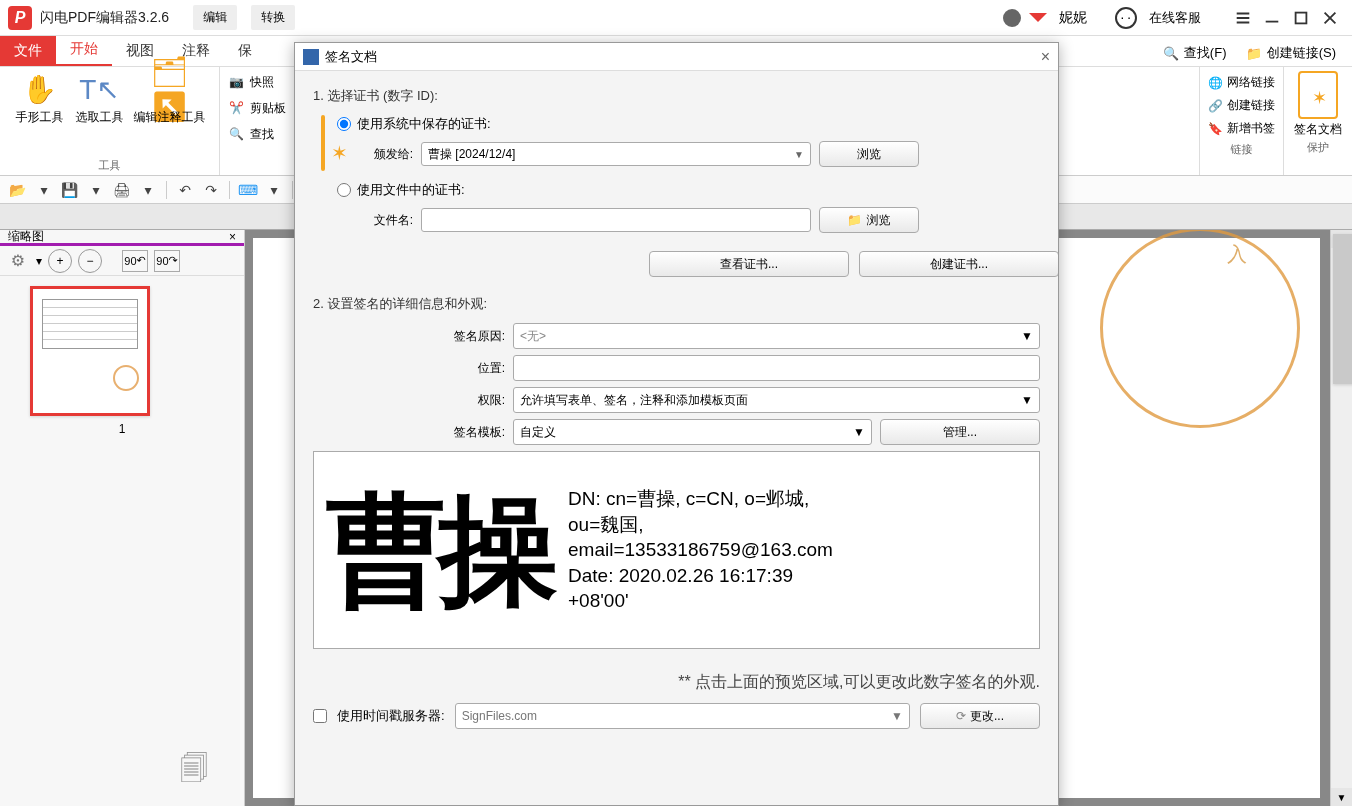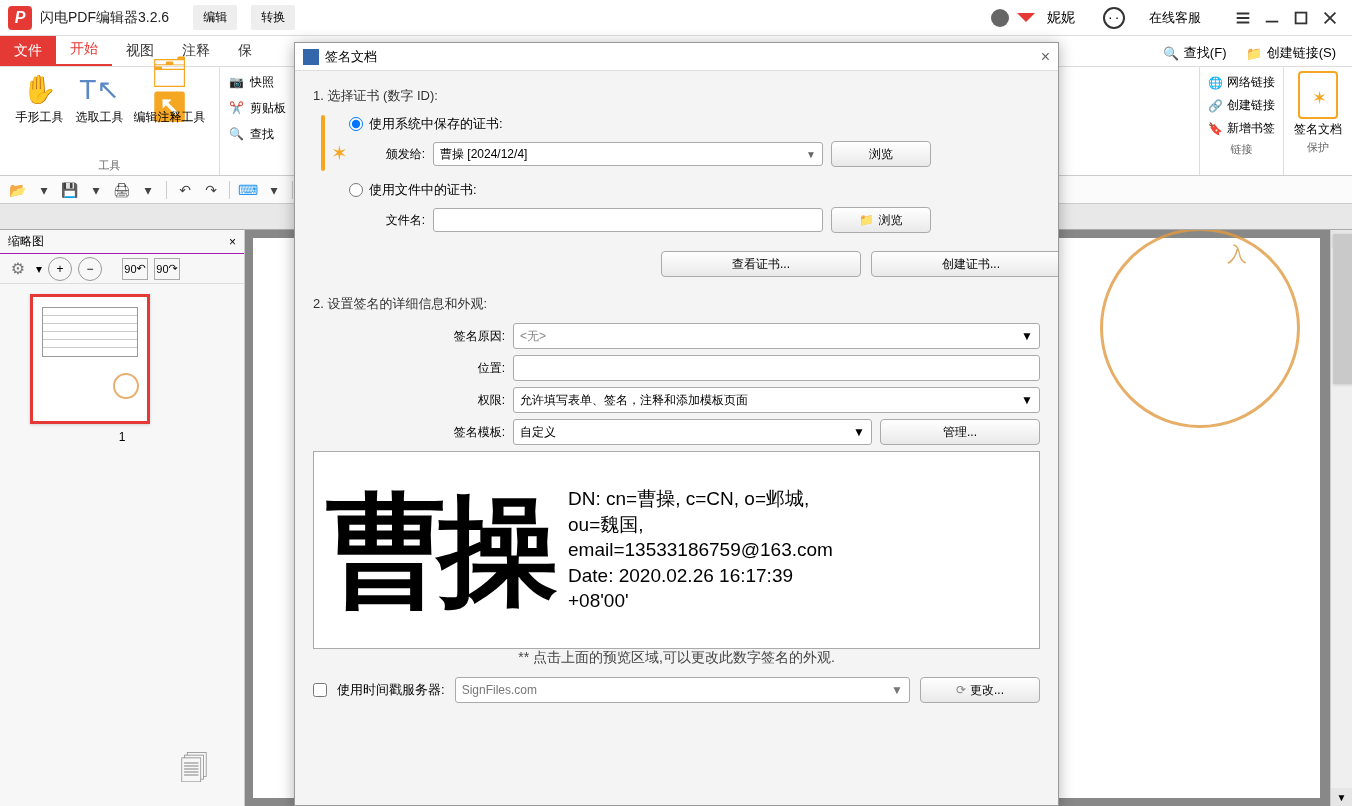--- a/index.html
+++ b/index.html
@@ -18,7 +18,7 @@
   .user-name { font-size:14px; margin-left:4px; }
   .smile-icon { width:22px; height:22px; border:2px solid #333; border-radius:50%; position:relative; margin-left:20px; }
   .smile-icon::before { content:"··"; position:absolute; top:0; left:3px; font-size:14px; letter-spacing:2px; }
-  .cust-text { font-size:13px; margin-left:16px; }
+  .cust-text { font-size:13px; margin-left:4px; }
   .sys-btns { display:flex; gap:1px; margin-left:20px; }
   .sys-btn { width:28px; height:28px; display:flex; align-items:center; justify-content:center; font-size:16px; cursor:pointer; }
   .sys-btn svg { width:18px; height:18px; stroke:#333; stroke-width:2; fill:none; }

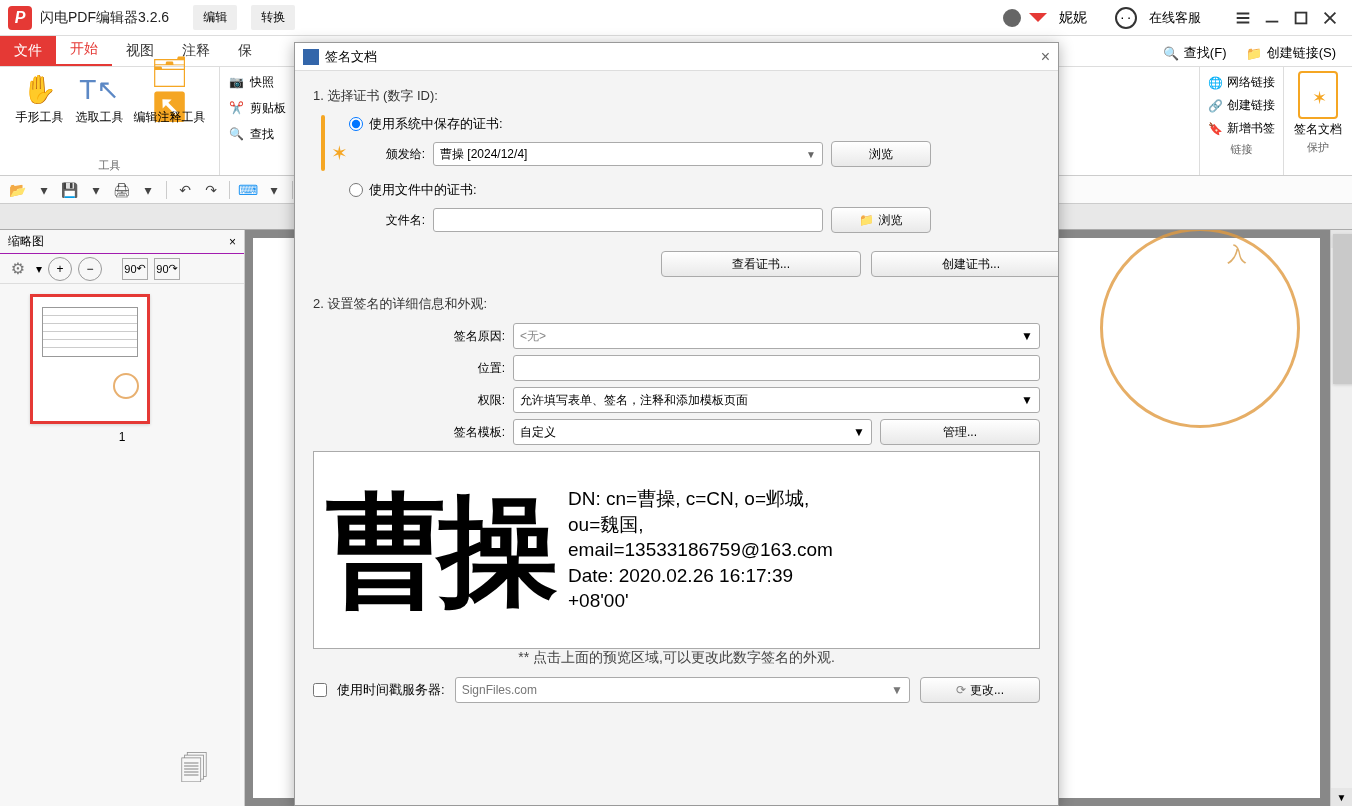--- a/index.html
+++ b/index.html
@@ -97,7 +97,7 @@
   .modal-title .close { margin-left:auto; cursor:pointer; font-size:16px; color:#666; }
   .modal-body { flex:1; padding:10px 18px 6px; overflow:auto; }
   .step-lbl { font-size:13px; color:#333; margin:6px 0 10px; }
-  .cert-row { display:flex; gap:24px; margin-left:8px; }
+  .cert-row { display:flex; gap:12px; margin-left:8px; }
   .cert-icon { width:56px; height:56px; border:2px solid #f5a623; border-radius:6px; position:relative; }
   .cert-icon::after { content:"✶"; position:absolute; left:8px; bottom:4px; color:#f5a623; font-size:20px; }
   .cert-opts { flex:1; display:flex; flex-direction:column; gap:8px; }

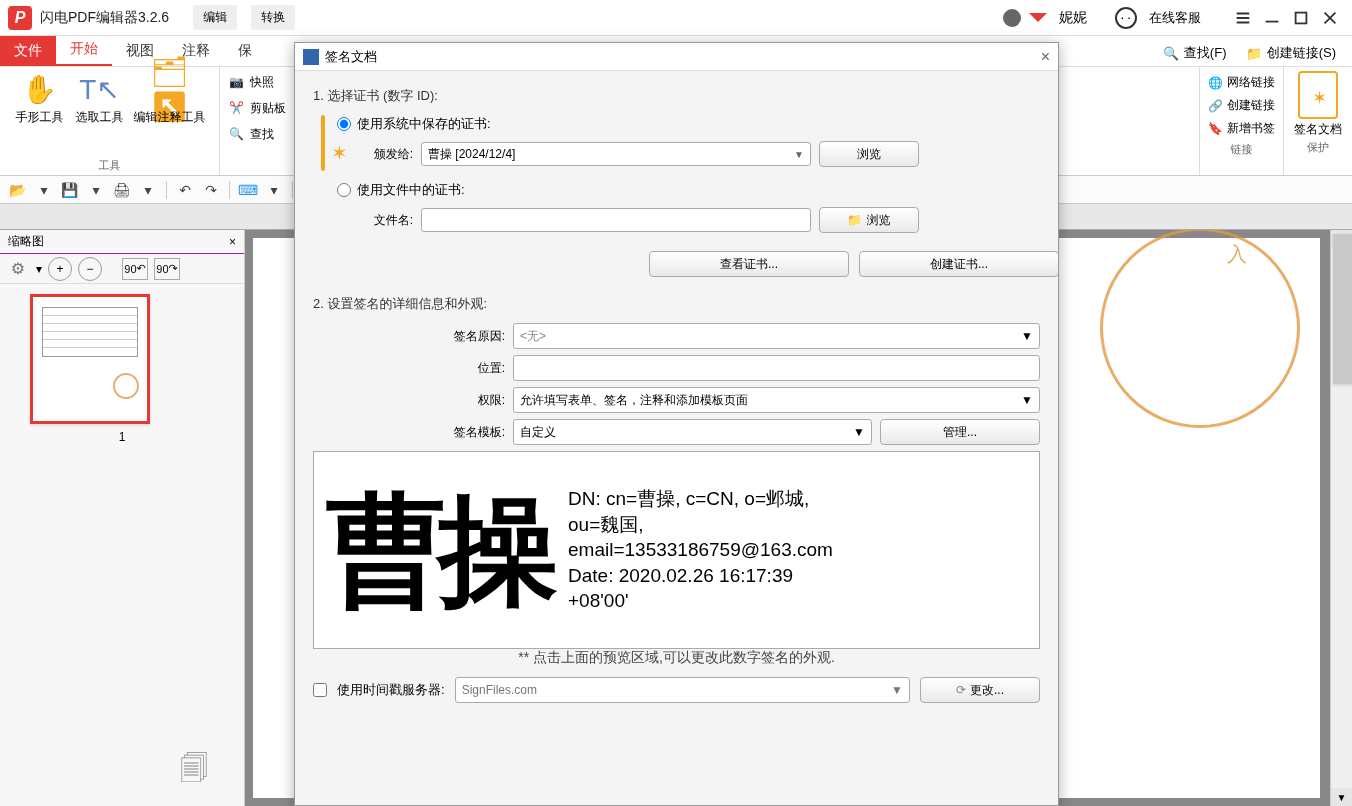--- a/index.html
+++ b/index.html
@@ -68,7 +68,7 @@
   
   .workspace { position:absolute; top:230px; left:0; right:0; bottom:0; display:flex; }
   .side-panel { width:245px; background:#f7f7f7; border-right:1px solid #ccc; display:flex; flex-direction:column; }
-  .side-title { height:24px; display:flex; align-items:center; justify-content:space-between; padding:0 8px; font-size:12px; border-bottom:1px solid #a21caf; }
+  .side-title { height:16px; display:flex; align-items:center; justify-content:space-between; padding:0 8px; font-size:12px; border-bottom:3px solid #a21caf; }
   .side-tools { height:30px; display:flex; align-items:center; gap:6px; padding:0 6px; border-bottom:1px solid #ddd; }
   .side-tools .circ { width:24px; height:24px; border:1px solid #999; border-radius:50%; display:flex; align-items:center; justify-content:center; cursor:pointer; }
   .side-tools .sq { width:26px; height:22px; border:1px solid #aaa; display:flex; align-items:center; justify-content:center; cursor:pointer; font-size:11px; }

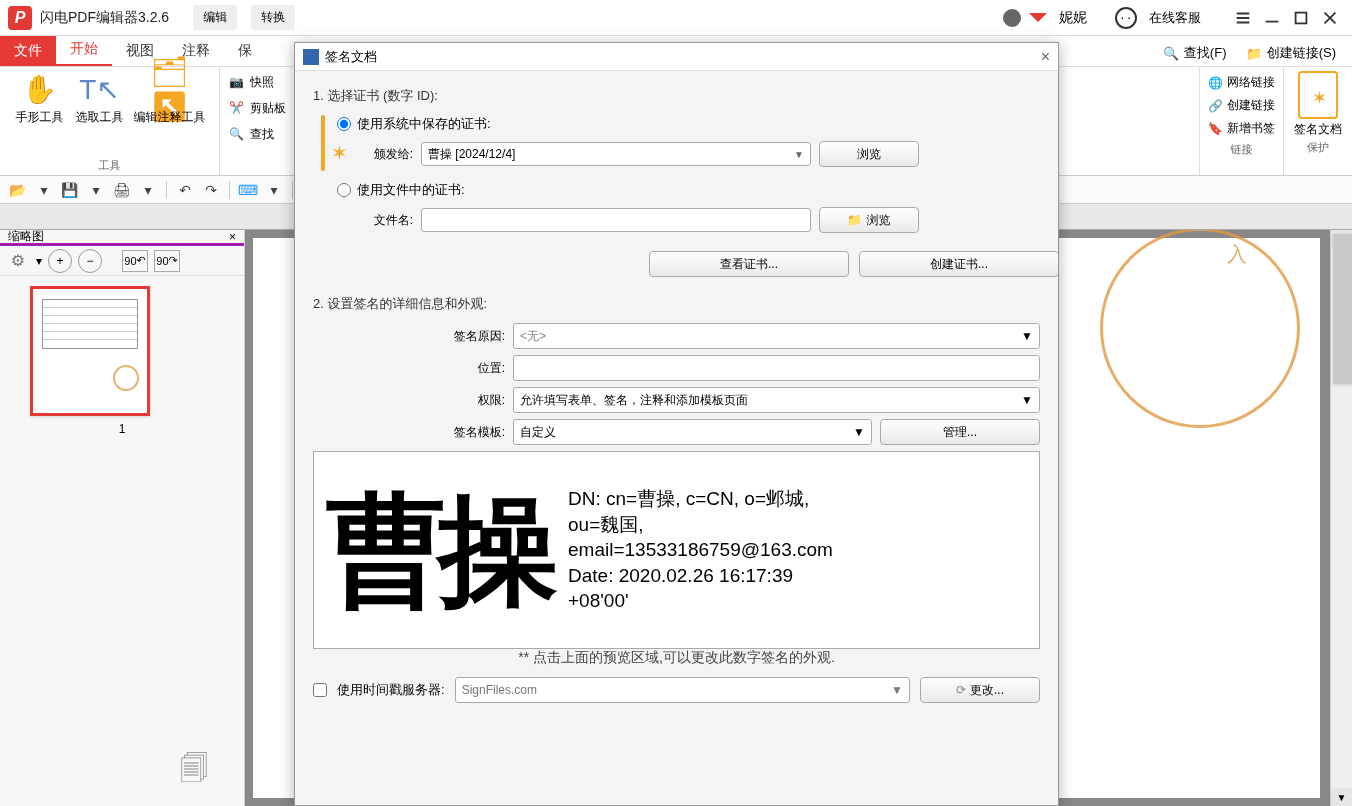--- a/index.html
+++ b/index.html
@@ -119,7 +119,7 @@
   .preview-box { margin-top:6px; border:1px solid #aaa; background:#fff; height:198px; display:flex; align-items:center; padding:6px 12px; }
   .preview-name { font-size:120px; line-height:1; font-weight:700; letter-spacing:-8px; white-space:nowrap; }
   .preview-info { margin-left:18px; font-size:19px; line-height:1.35; }
-  .hint { text-align:center; font-size:14px; color:#444; margin-top:0; }
+  .hint { text-align:right; font-size:16px; color:#444; margin-top:23px; }
   .ts-row { display:flex; align-items:center; gap:10px; margin-top:10px; }
   .ts-row input[type=checkbox] { width:14px; height:14px; }
   .ts-row .ts-input { flex:1; height:26px; border:1px solid #aaa; border-radius:3px; background:#fff; padding:0 6px; font-size:12px; display:flex; align-items:center; color:#777; }

